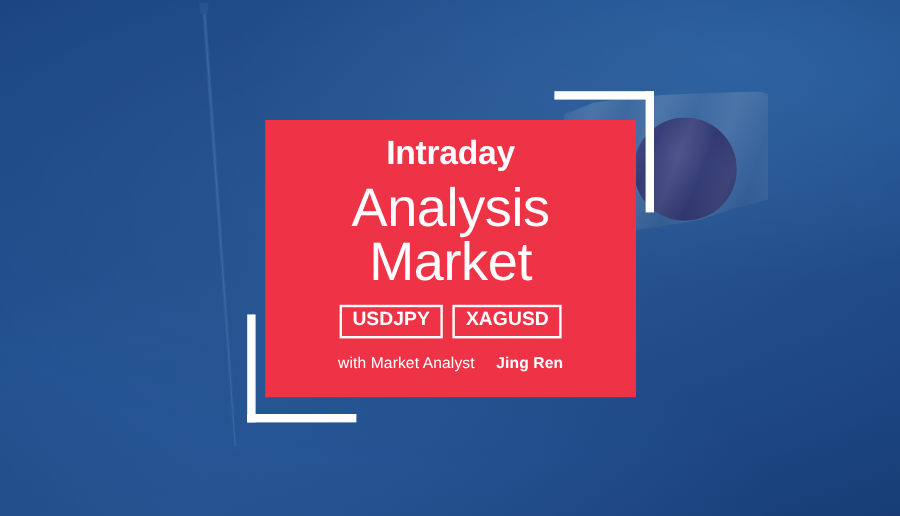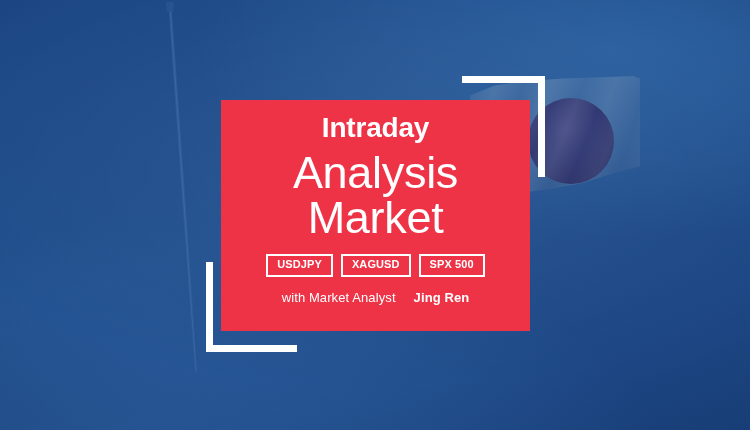--- a/index.html
+++ b/index.html
@@ -137,7 +137,7 @@
   .tag {
     border: 2px solid #ffffff;
     padding: 3px 9px 4px 9px;
-    font-size: 11px;
+    font-size: 16px;
     font-weight: 700;
     line-height: 1.05;
     letter-spacing: 0.1px;

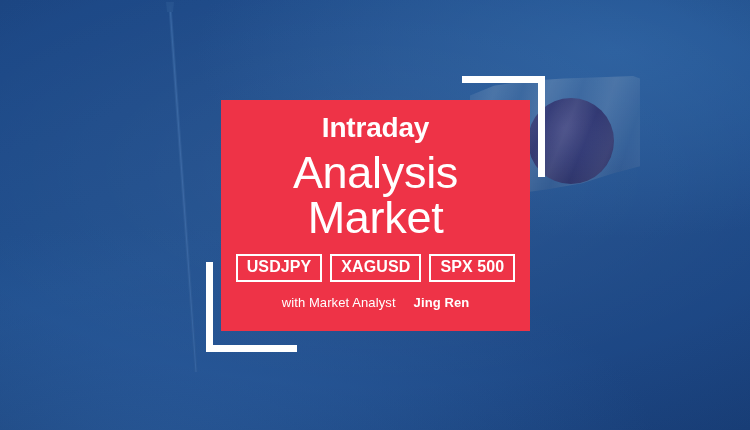--- a/index.html
+++ b/index.html
@@ -193,7 +193,6 @@
     <div class="tags">
       <div class="tag">USDJPY</div>
       <div class="tag">XAGUSD</div>
-      <div class="tag">SPX 500</div>
     </div>
 
     <div class="byline">

